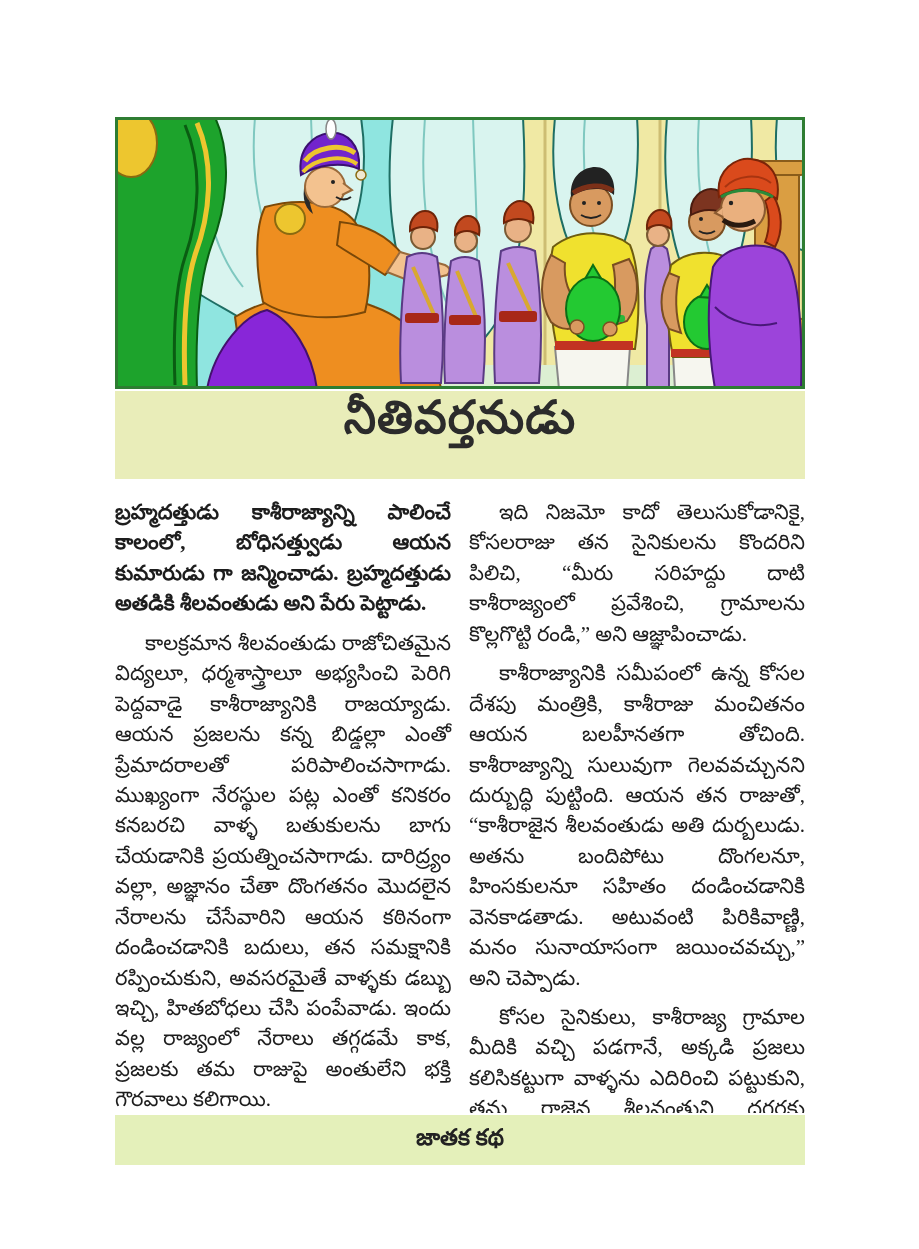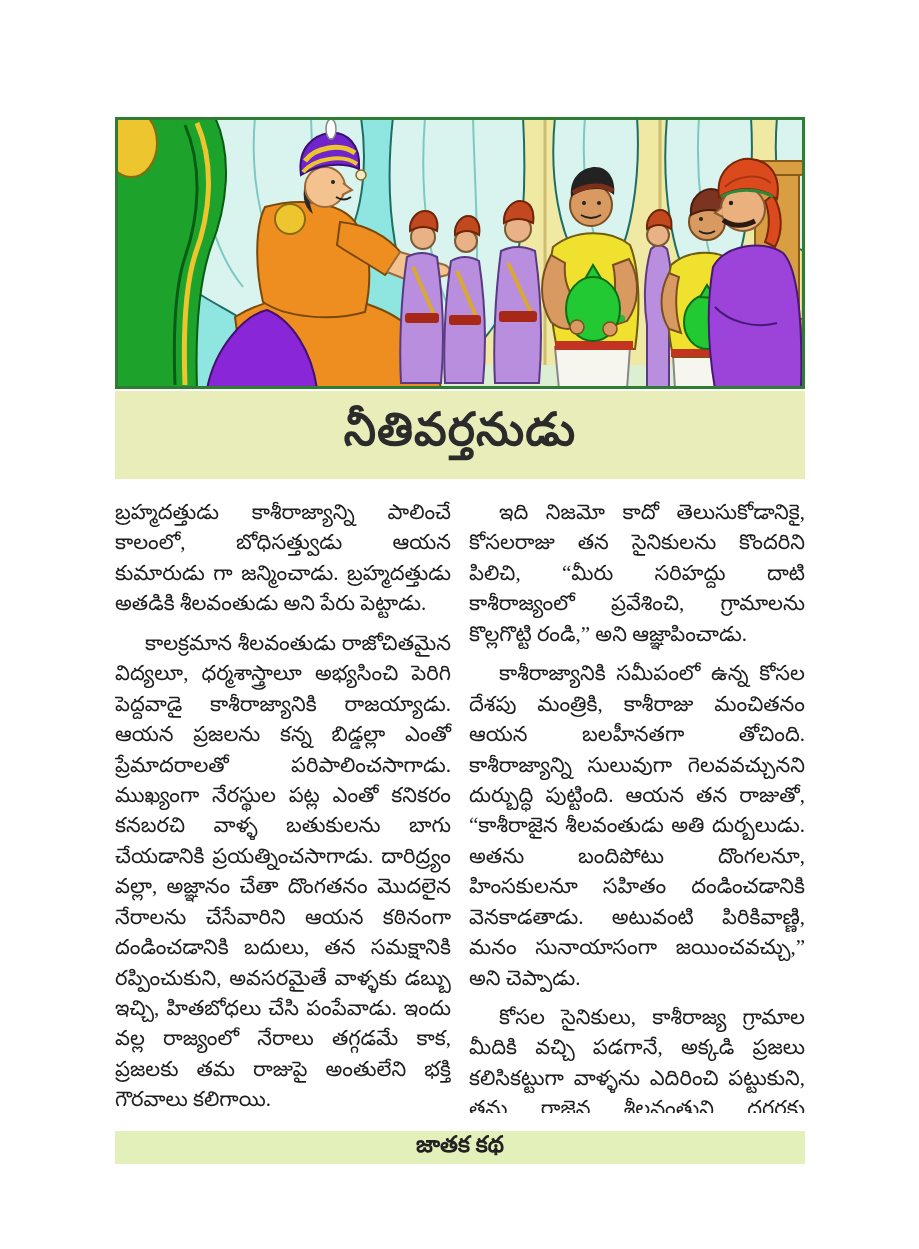--- a/index.html
+++ b/index.html
@@ -14,7 +14,7 @@
 
   .title-band {
     margin-top:2px; height:88px;
-    display:flex; align-items:center; justify-content:center;
+    display:flex; justify-content:center;
     background:#e9edb9;
   }
   .title-band h1 {

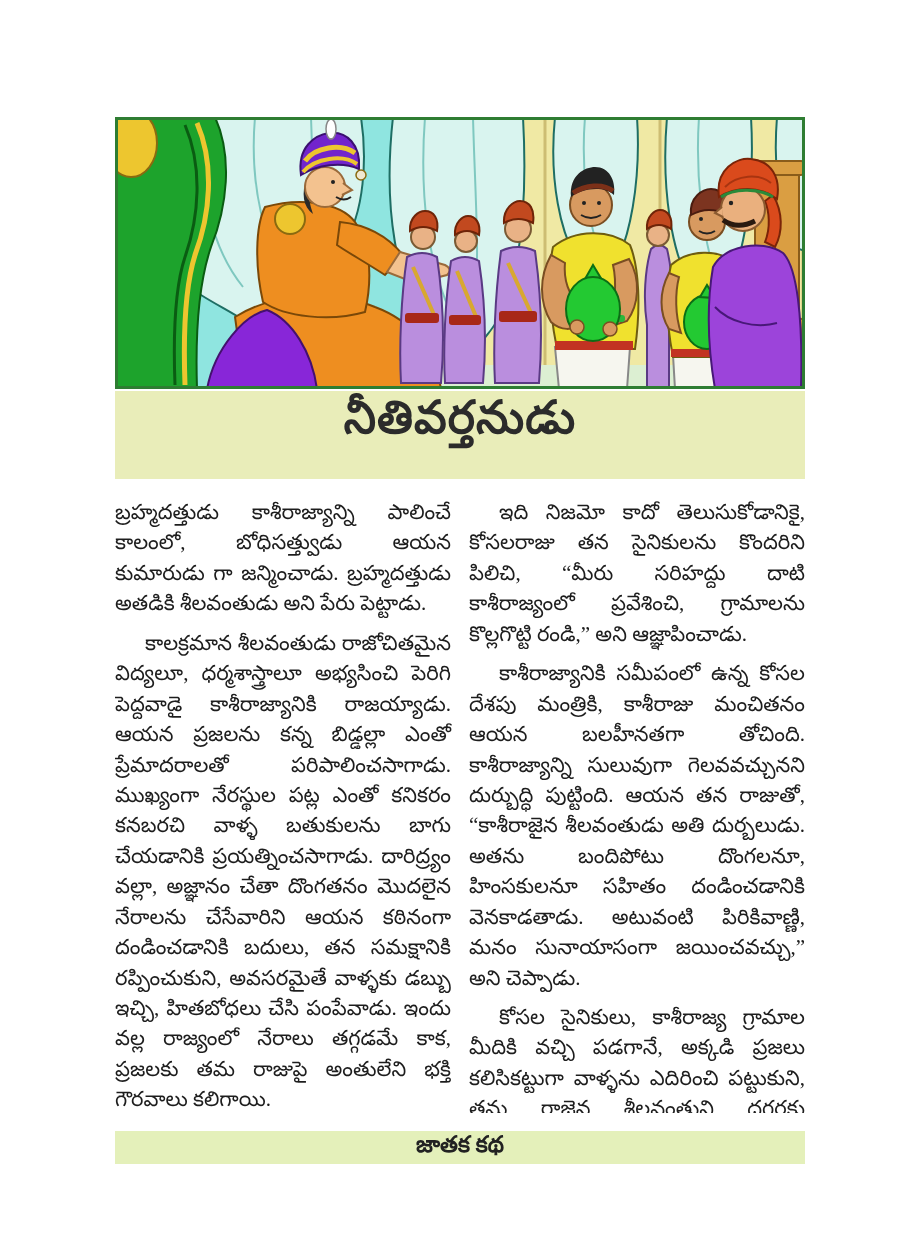--- a/index.html
+++ b/index.html
@@ -24,7 +24,7 @@
   .columns { display:flex; gap:18px; margin-top:18px; height:616px; overflow:hidden; }
   .col { width:336px; font-size:21px; line-height:1.45; text-align:justify; color:#1d1d1d; }
   .col p { margin:0 0 9px 0; text-indent:30px; }
-  .col p.flush { text-indent:0; }
+  .col p.flush { text-indent:0;font-weight:bold; }
 
   .footer-band {
     height:33px; margin-top:18px;

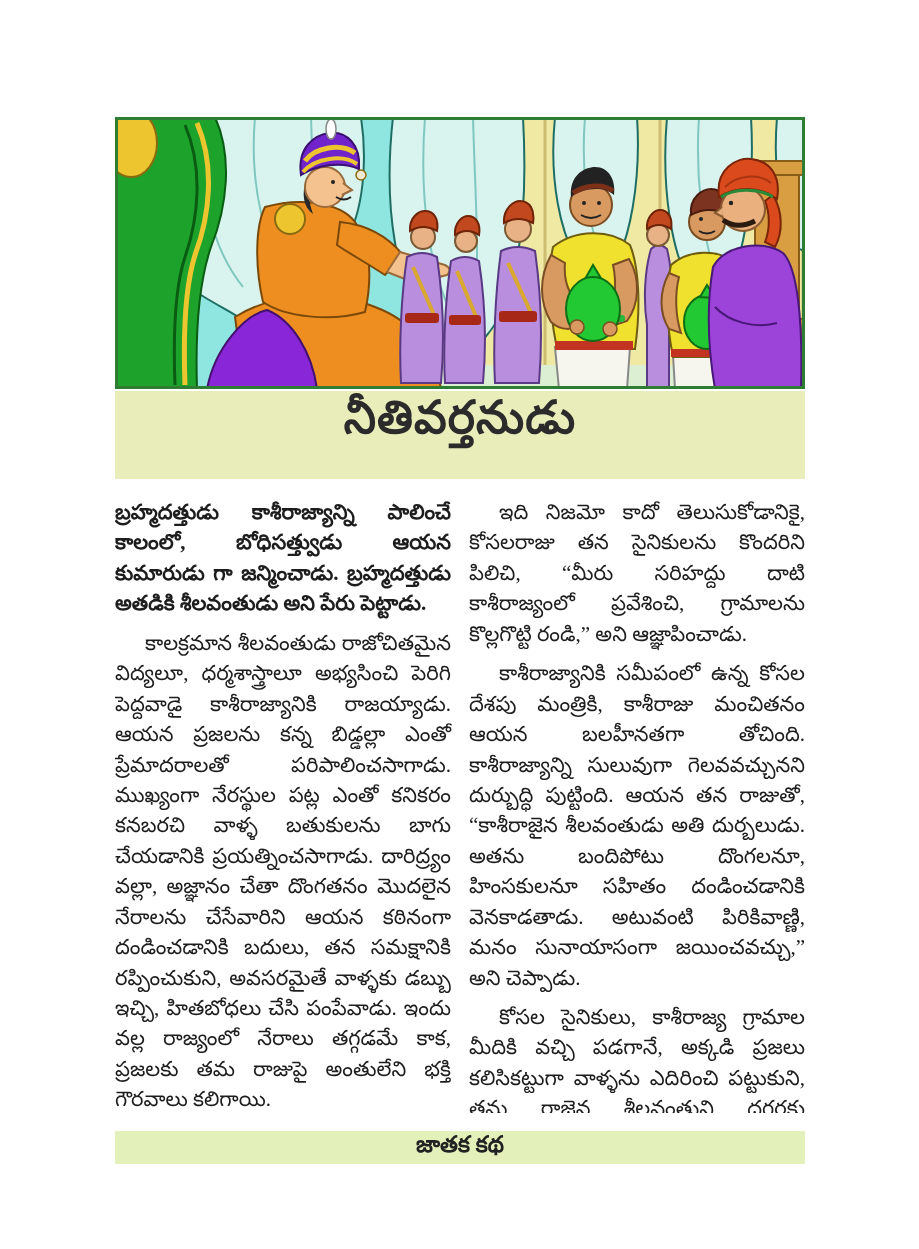--- a/index.html
+++ b/index.html
@@ -27,7 +27,7 @@
   .col p.flush { text-indent:0;font-weight:bold; }
 
   .footer-band {
-    height:33px; margin-top:18px;
+    height:50px; margin-top:2px;
     display:flex; align-items:center; justify-content:center;
     background:#e4f0ba; font-weight:bold; font-size:23px; color:#222222;
   }

